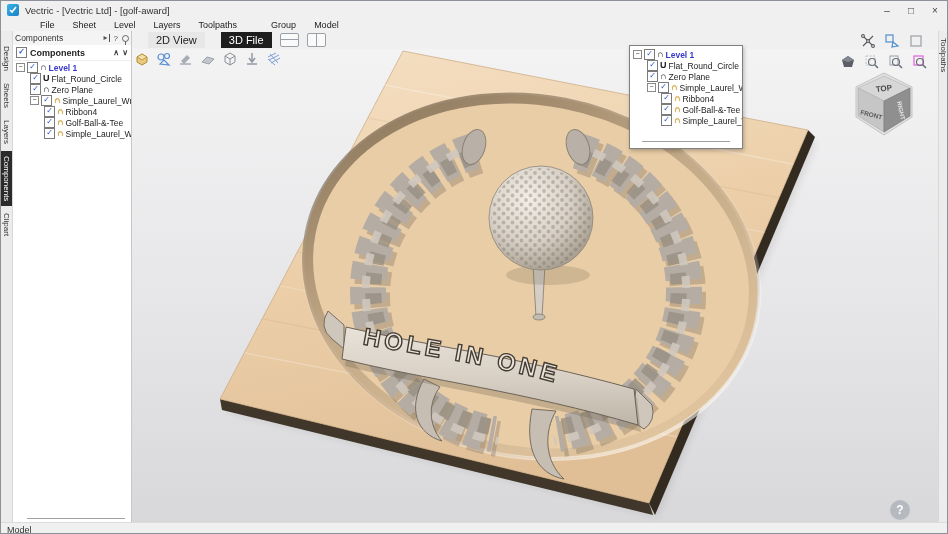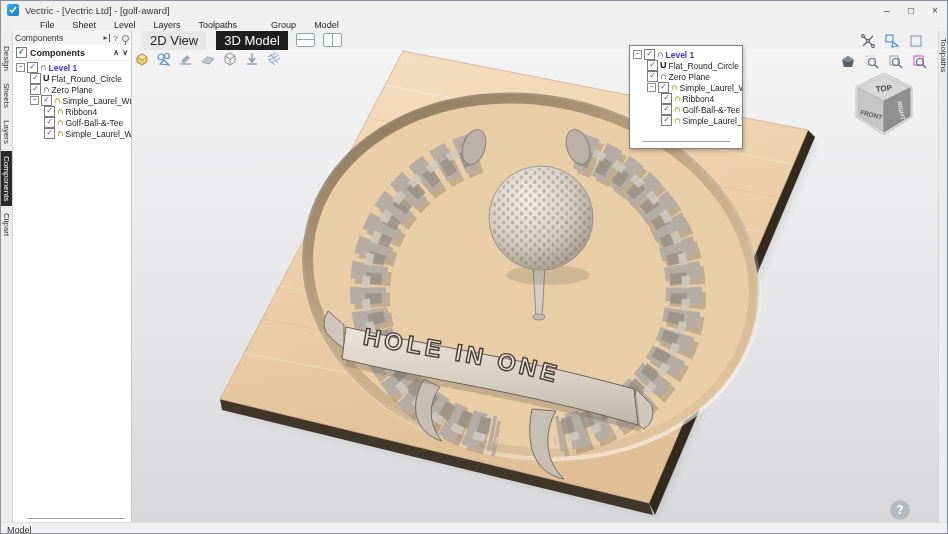--- a/index.html
+++ b/index.html
@@ -42,7 +42,7 @@
   
   .canvas-area{position:relative;flex:1;overflow:hidden;}
   .row1{position:absolute;top:0;left:0;right:0;height:18px;background:#f0f0f0;display:flex;align-items:center;z-index:5;}
-  .vtab2{font-size:13px;padding:2px 8px;margin-left:10px;color:#222;background:#e7e7e7;}
+  .vtab2{font-size:11px;padding:2px 8px;margin-left:16px;color:#222;background:#e7e7e7;}
   .vtab2.sel{background:#1e1e1e;color:#fff;}
   .split-ic{width:17px;height:12px;border:1px solid #9aa0a8;border-radius:2px;margin-left:8px;position:relative;background:#fafafa;}
   .split-h::after{content:"";position:absolute;left:0;right:0;top:5px;border-top:1px solid #9aa0a8;}

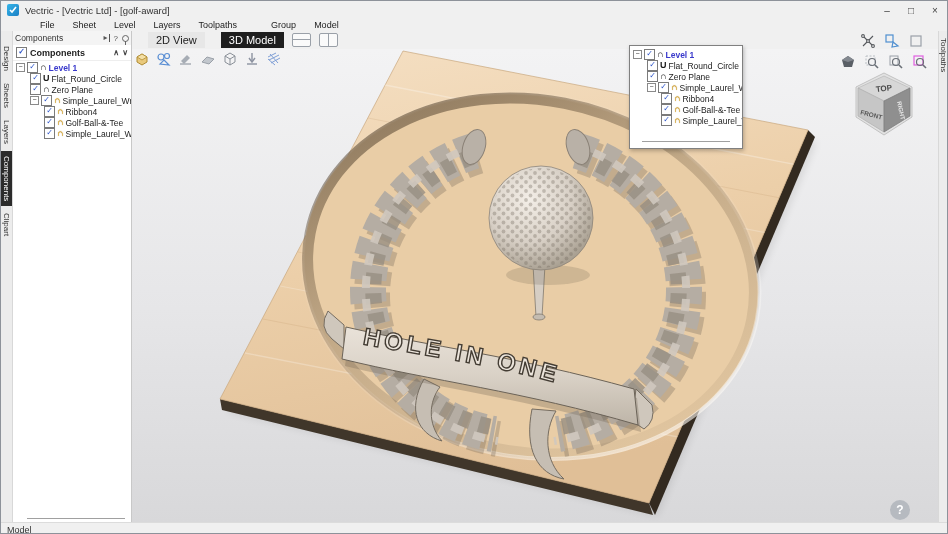--- a/index.html
+++ b/index.html
@@ -167,7 +167,7 @@
     <div class="canvas-area">
       <div class="row1">
         <span class="vtab2">2D View</span>
-        <span class="vtab2 sel">3D Model</span>
+        <span class="vtab2 sel">3D File</span>
         <span class="split-ic split-h"></span>
         <span class="split-ic split-v"></span>
       </div>

